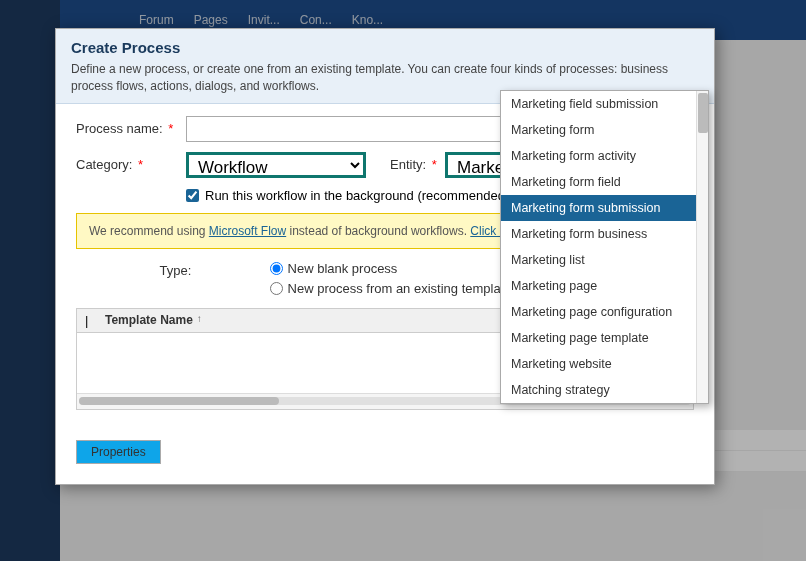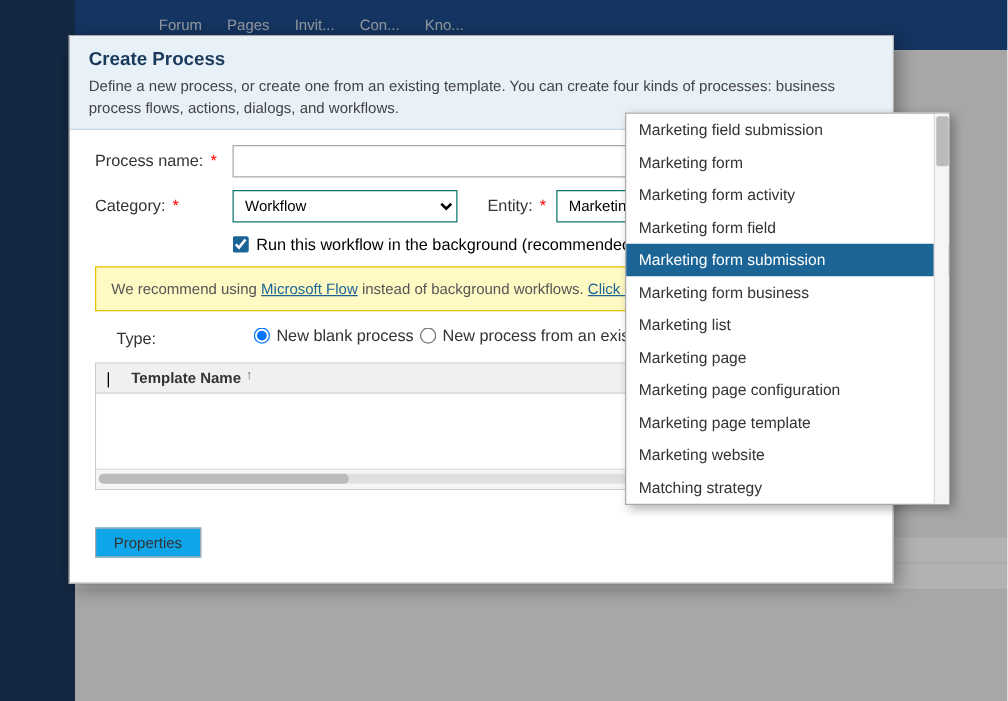--- a/index.html
+++ b/index.html
@@ -349,7 +349,7 @@
 
     .bg-nav-items {
       position: absolute;
-      left: 52px;
+      left: 64px;
       top: 0;
       height: 40px;
       display: flex;

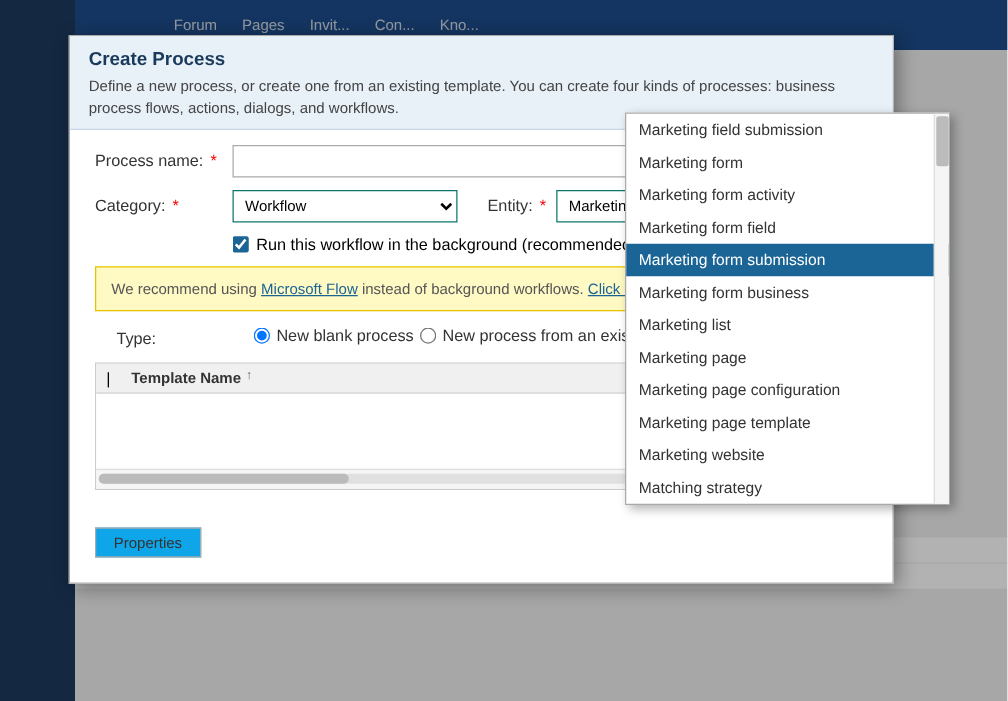--- a/index.html
+++ b/index.html
@@ -286,7 +286,7 @@
       position: absolute;
       top: 90px;
       left: 500px;
-      width: 260px;
+      width: 209px;
       background: #fff;
       border: 1px solid #aaa;
       box-shadow: 3px 3px 8px rgba(0,0,0,0.3);

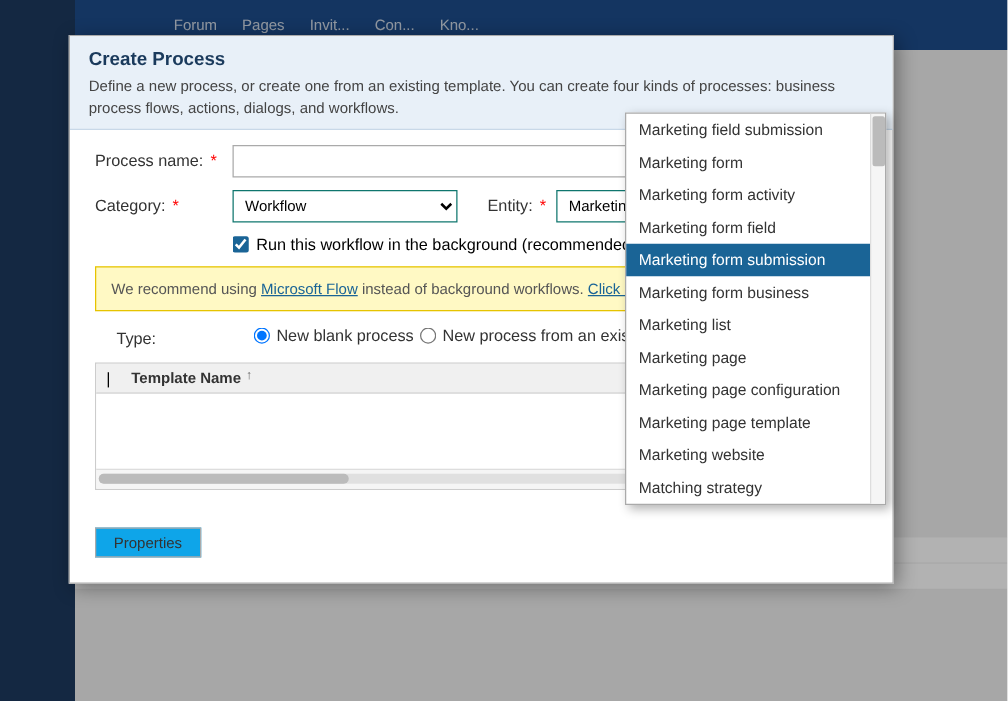--- a/index.html
+++ b/index.html
@@ -125,9 +125,9 @@
 
     .select-box {
       height: 26px;
-      border: 1px solid #0f766e;
+      border: 3px solid #0f766e;
       padding: 2px 5px;
-      font-size: 12px;
+      font-size: 17px;
       background: #fff;
       cursor: pointer;
     }

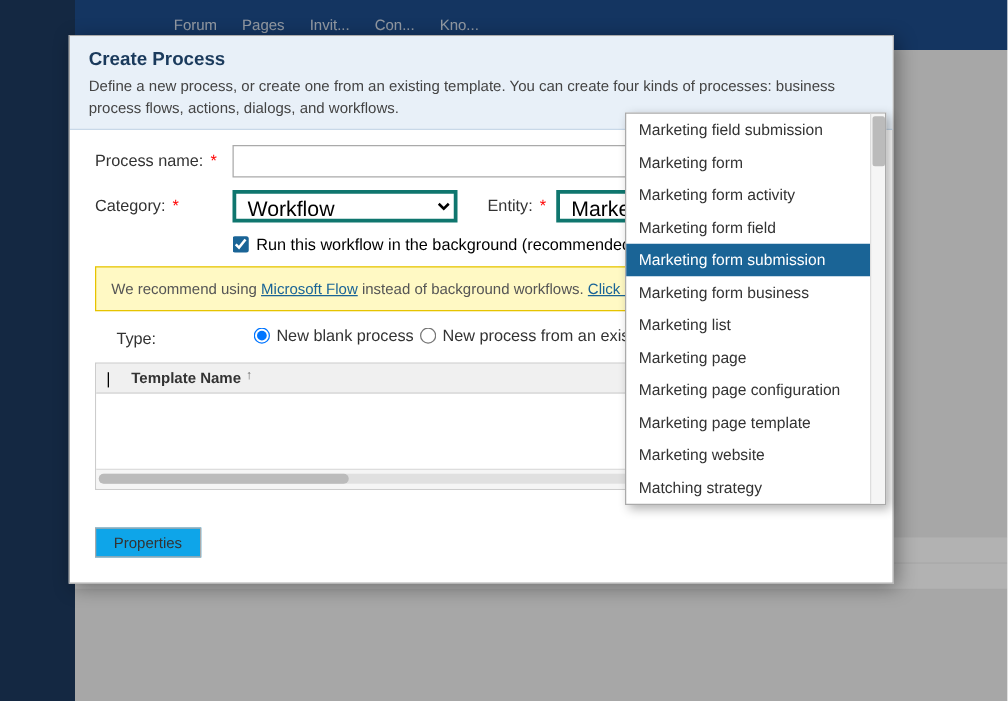--- a/index.html
+++ b/index.html
@@ -184,7 +184,7 @@
 
     .radio-group {
       display: flex;
-      flex-direction: row;
+      flex-direction: column;
       gap: 5px;
     }
 

